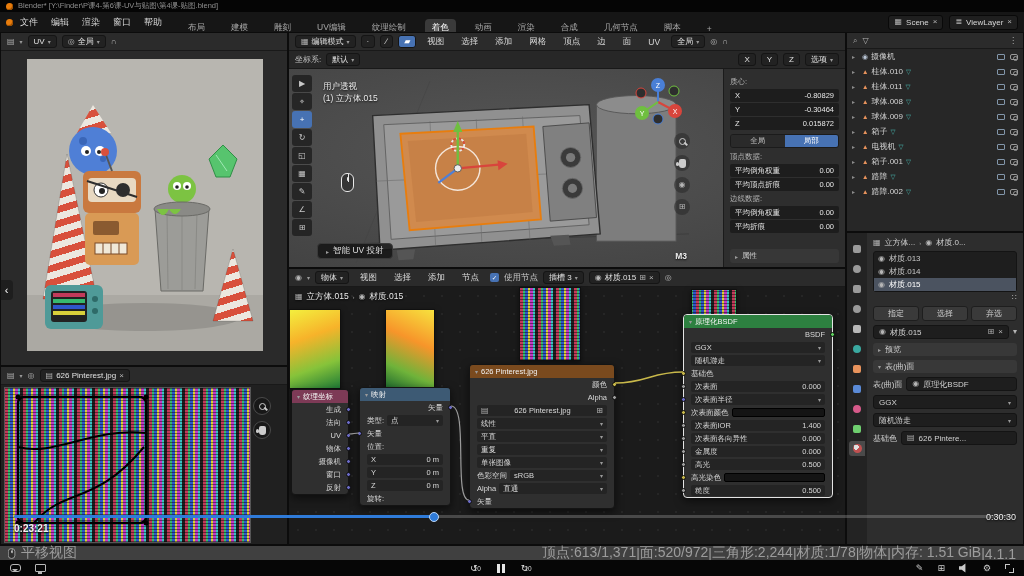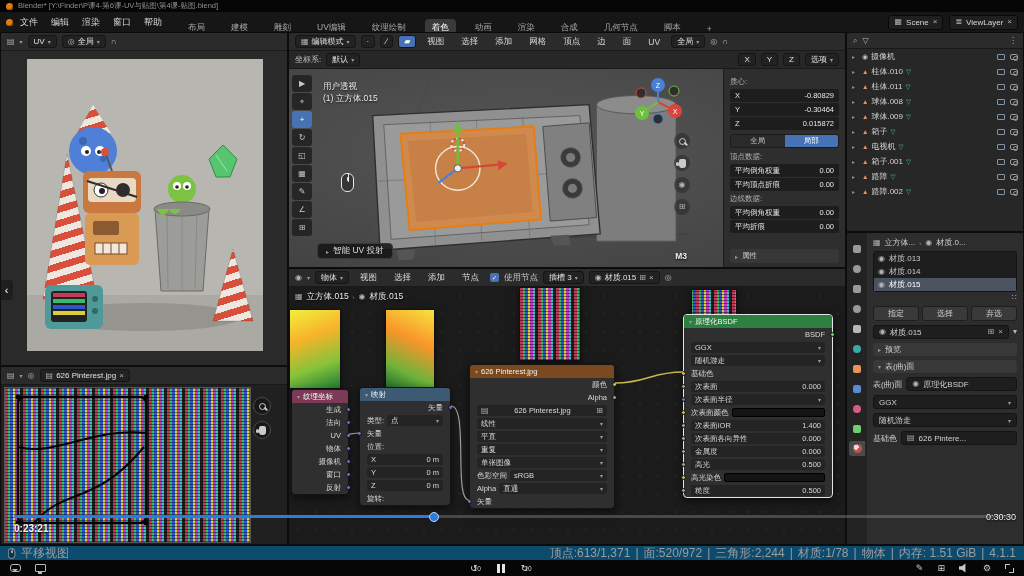--- a/index.html
+++ b/index.html
@@ -99,7 +99,7 @@
   .timetext{position:absolute;color:#f0f0f0;text-shadow:0 1px 2px #000;z-index:57}
   .subtitle{position:absolute;left:0;right:0;top:518px;text-align:center;font-size:21px;font-weight:bold;color:#fff;letter-spacing:1px;z-index:60;
     text-shadow:-2px 0 2px #000,2px 0 2px #000,0 -2px 2px #000,0 2px 2px #000,0 0 4px #000}
-  .statusbar{position:absolute;left:0;top:545px;width:1024px;height:15px;background:#0c4a6e;border-top:1px solid #0c0c0c;display:flex;align-items:center;padding:0 8px;font-size:12px;color:#9c9c9c;z-index:20}
+  .statusbar{position:absolute;left:0;top:545px;width:1024px;height:15px;background:#404040;border-top:1px solid #0c0c0c;display:flex;align-items:center;padding:0 8px;font-size:14px;color:#9c9c9c;z-index:20}
   .statright{margin-left:auto;display:flex;gap:5px;align-items:center;white-space:nowrap}
   .playerbar{position:absolute;left:0;top:560px;width:1024px;height:16px;background:#060606;display:flex;align-items:center;padding:0 10px;z-index:65}
   .pgroup{display:flex;gap:14px;align-items:center}

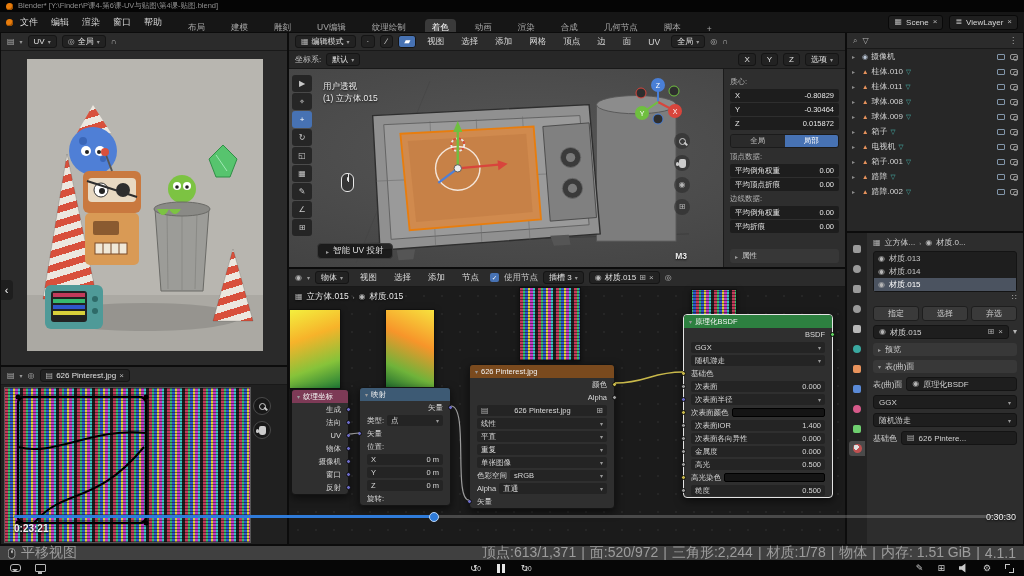--- a/index.html
+++ b/index.html
@@ -100,7 +100,7 @@
   .subtitle{position:absolute;left:0;right:0;top:518px;text-align:center;font-size:21px;font-weight:bold;color:#fff;letter-spacing:1px;z-index:60;
     text-shadow:-2px 0 2px #000,2px 0 2px #000,0 -2px 2px #000,0 2px 2px #000,0 0 4px #000}
   .statusbar{position:absolute;left:0;top:545px;width:1024px;height:15px;background:#404040;border-top:1px solid #0c0c0c;display:flex;align-items:center;padding:0 8px;font-size:14px;color:#9c9c9c;z-index:20}
-  .statright{margin-left:auto;display:flex;gap:5px;align-items:center;white-space:nowrap}
+  .statright{margin-left:auto;display:flex;align-items:flex-end;white-space:nowrap}
   .playerbar{position:absolute;left:0;top:560px;width:1024px;height:16px;background:#060606;display:flex;align-items:center;padding:0 10px;z-index:65}
   .pgroup{display:flex;gap:14px;align-items:center}
   .pcenter{position:absolute;left:470px;display:flex;gap:16px;align-items:center;color:#ddd}

